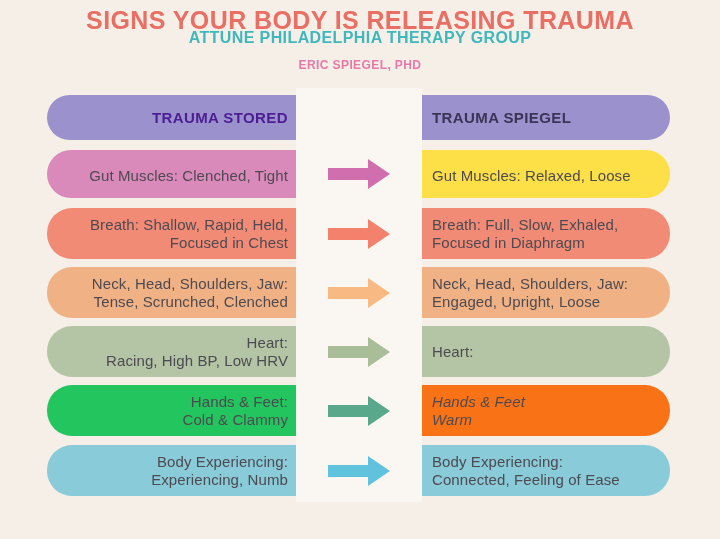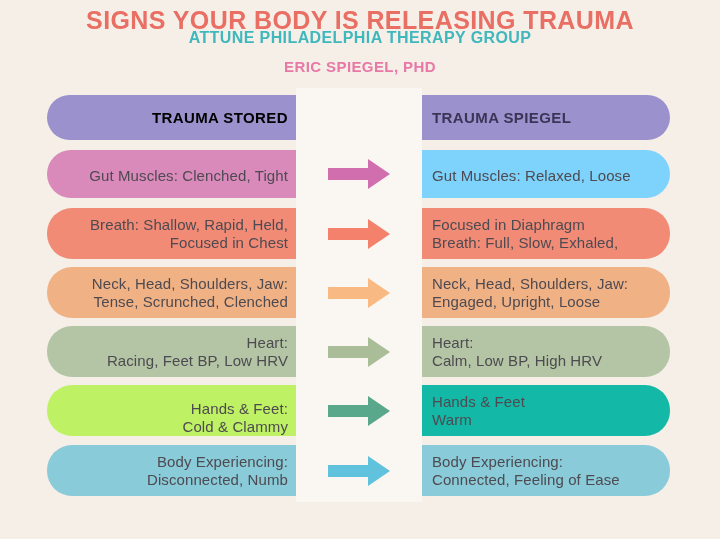--- a/index.html
+++ b/index.html
@@ -13,7 +13,7 @@
   .heading { position:absolute; left:0; width:720px; text-align:center; }
   .title    { top:6px;  font-size:25px; font-weight:bold; letter-spacing:0.4px; }
   .subtitle { top:29px; font-size:16px; font-weight:bold; letter-spacing:0.4px; }
-  .author   { top:58px; font-size:15px; font-weight:bold; letter-spacing:0.4px; }
+  .author   { top:58px; font-size:12px; font-weight:bold; letter-spacing:0.4px; }
 
   .center-band {
     position:absolute; left:296px; top:88px;

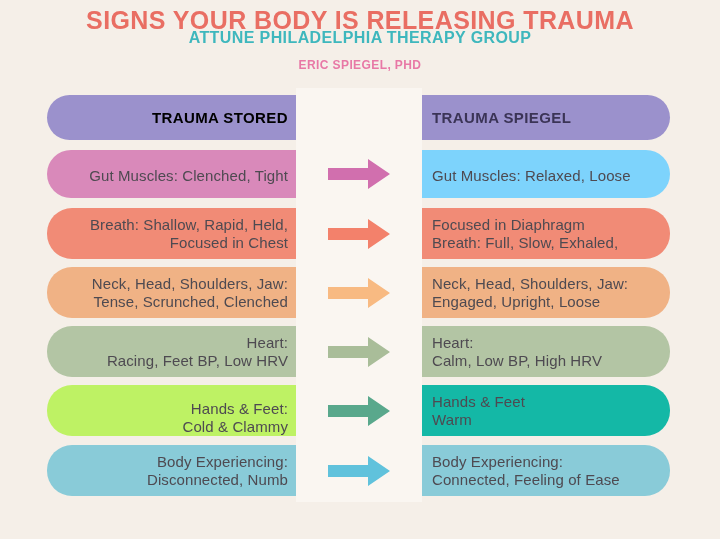--- a/index.html
+++ b/index.html
@@ -72,7 +72,7 @@
   <div class="rows-wrap" style="color: rgb(78, 74, 81);">
 
     <div class="row row-header">
-      <div class="pill left header-pill" style="background-color: rgb(155, 145, 204); color: #000000;">
+      <div class="pill left header-pill" style="background-color: rgb(155, 145, 204); color: #4c1d95;">
         <div class="line">TRAUMA STORED</div>
       </div>
       <div class="arrow-cell"></div>

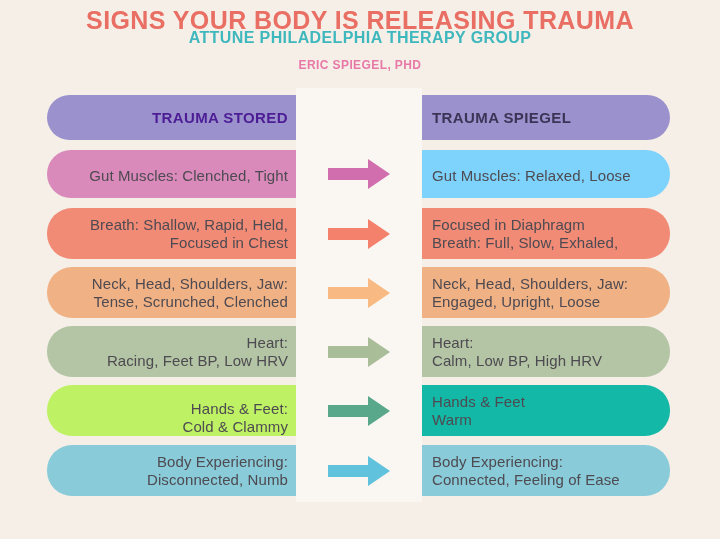--- a/index.html
+++ b/index.html
@@ -90,7 +90,7 @@
           <polygon points="0,9 40,9 40,0 62,15 40,30 40,21 0,21" fill="#d16fae"></polygon>
         </svg>
       </div>
-      <div class="pill right" style="background-color: #7dd3fc;">
+      <div class="pill right" style="background-color: #fde047;">
         <div class="line">Gut Muscles: Relaxed, Loose</div>
       </div>
     </div>

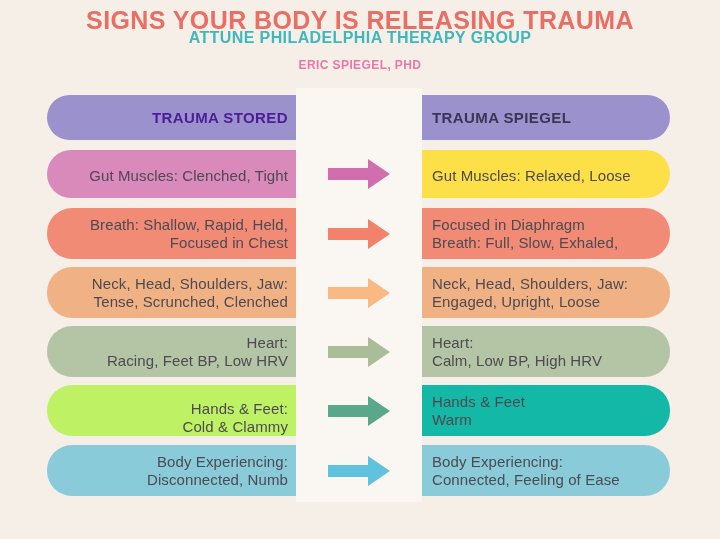--- a/index.html
+++ b/index.html
@@ -106,8 +106,8 @@
         </svg>
       </div>
       <div class="pill right" style="background-color: rgb(241, 139, 118);">
+        <div class="line">Breath: Full, Slow, Exhaled,</div>
         <div class="line">Focused in Diaphragm</div>
-        <div class="line">Breath: Full, Slow, Exhaled,</div>
       </div>
     </div>
 

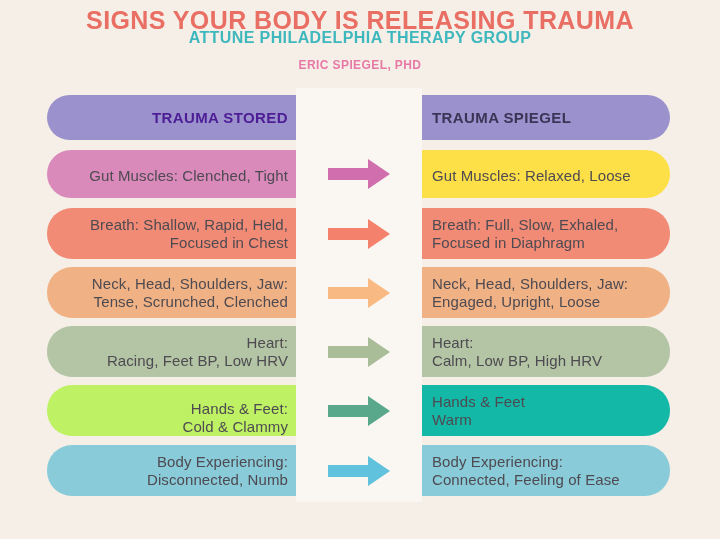--- a/index.html
+++ b/index.html
@@ -130,7 +130,7 @@
     <div class="row row-4">
       <div class="pill left" style="background-color: rgb(179, 197, 164);">
         <div class="line">Heart:</div>
-        <div class="line">Racing, Feet BP, Low HRV</div>
+        <div class="line">Racing, High BP, Low HRV</div>
       </div>
       <div class="arrow-cell">
         <svg class="arrow" width="62" height="30" viewBox="0 0 62 30">

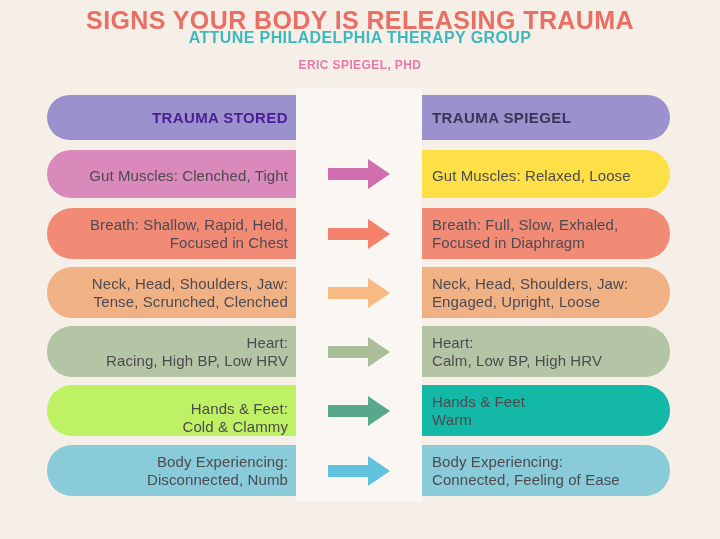--- a/index.html
+++ b/index.html
@@ -139,7 +139,6 @@
       </div>
       <div class="pill right" style="background-color: rgb(179, 197, 164);">
         <div class="line">Heart:</div>
-        <div class="line">Calm, Low BP, High HRV</div>
       </div>
     </div>
 

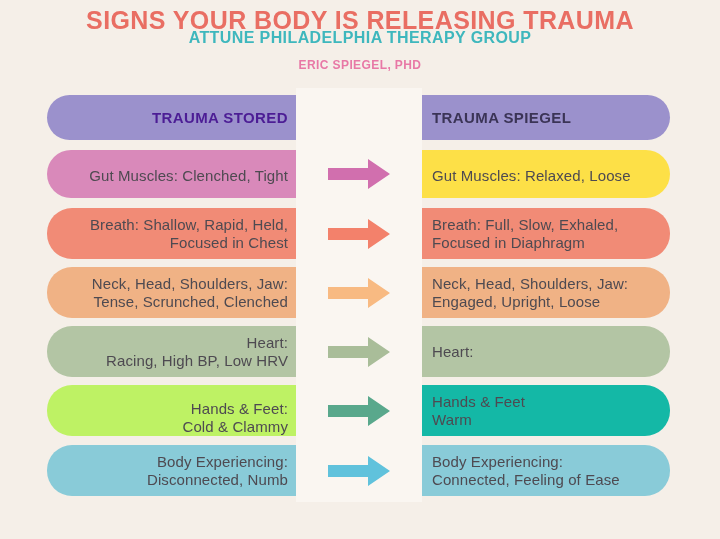--- a/index.html
+++ b/index.html
@@ -143,7 +143,7 @@
     </div>
 
     <div class="row row-5">
-      <div class="pill left" style="background-color: #bef264; justify-content: flex-end;">
+      <div class="pill left" style="background-color: #22c55e;">
         <div class="line">Hands &amp; Feet:</div>
         <div class="line">Cold &amp; Clammy</div>
       </div>

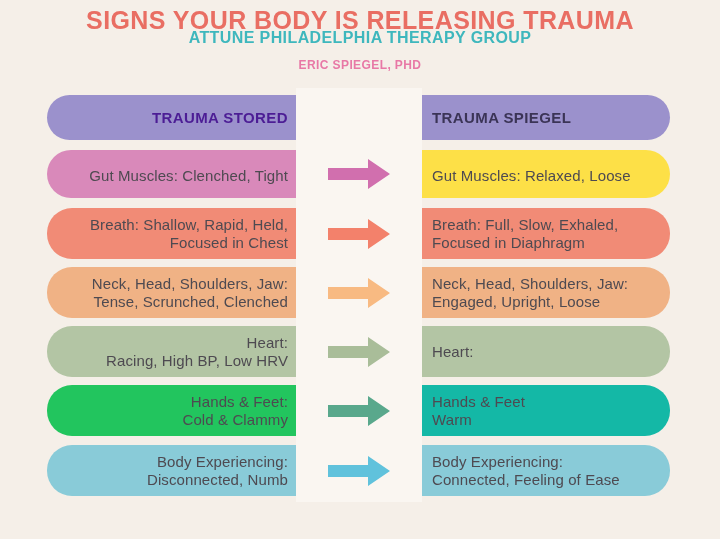--- a/index.html
+++ b/index.html
@@ -152,7 +152,7 @@
           <polygon points="0,9 40,9 40,0 62,15 40,30 40,21 0,21" fill="#59a88c"></polygon>
         </svg>
       </div>
-      <div class="pill right" style="background-color: #14b8a6;">
+      <div class="pill right" style="background-color: #f97316; font-style: italic;">
         <div class="line">Hands &amp; Feet</div>
         <div class="line">Warm</div>
       </div>

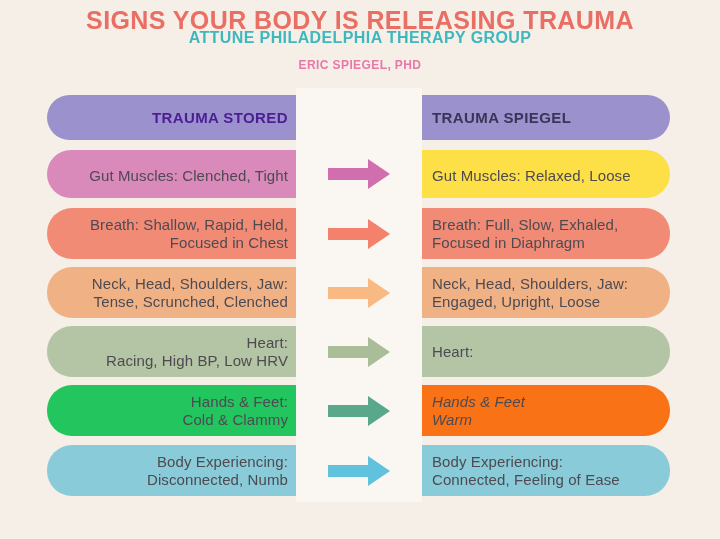--- a/index.html
+++ b/index.html
@@ -161,7 +161,7 @@
     <div class="row row-6">
       <div class="pill left" style="background-color: rgb(137, 203, 216);">
         <div class="line">Body Experiencing:</div>
-        <div class="line">Disconnected, Numb</div>
+        <div class="line">Experiencing, Numb</div>
       </div>
       <div class="arrow-cell">
         <svg class="arrow" width="62" height="30" viewBox="0 0 62 30">

